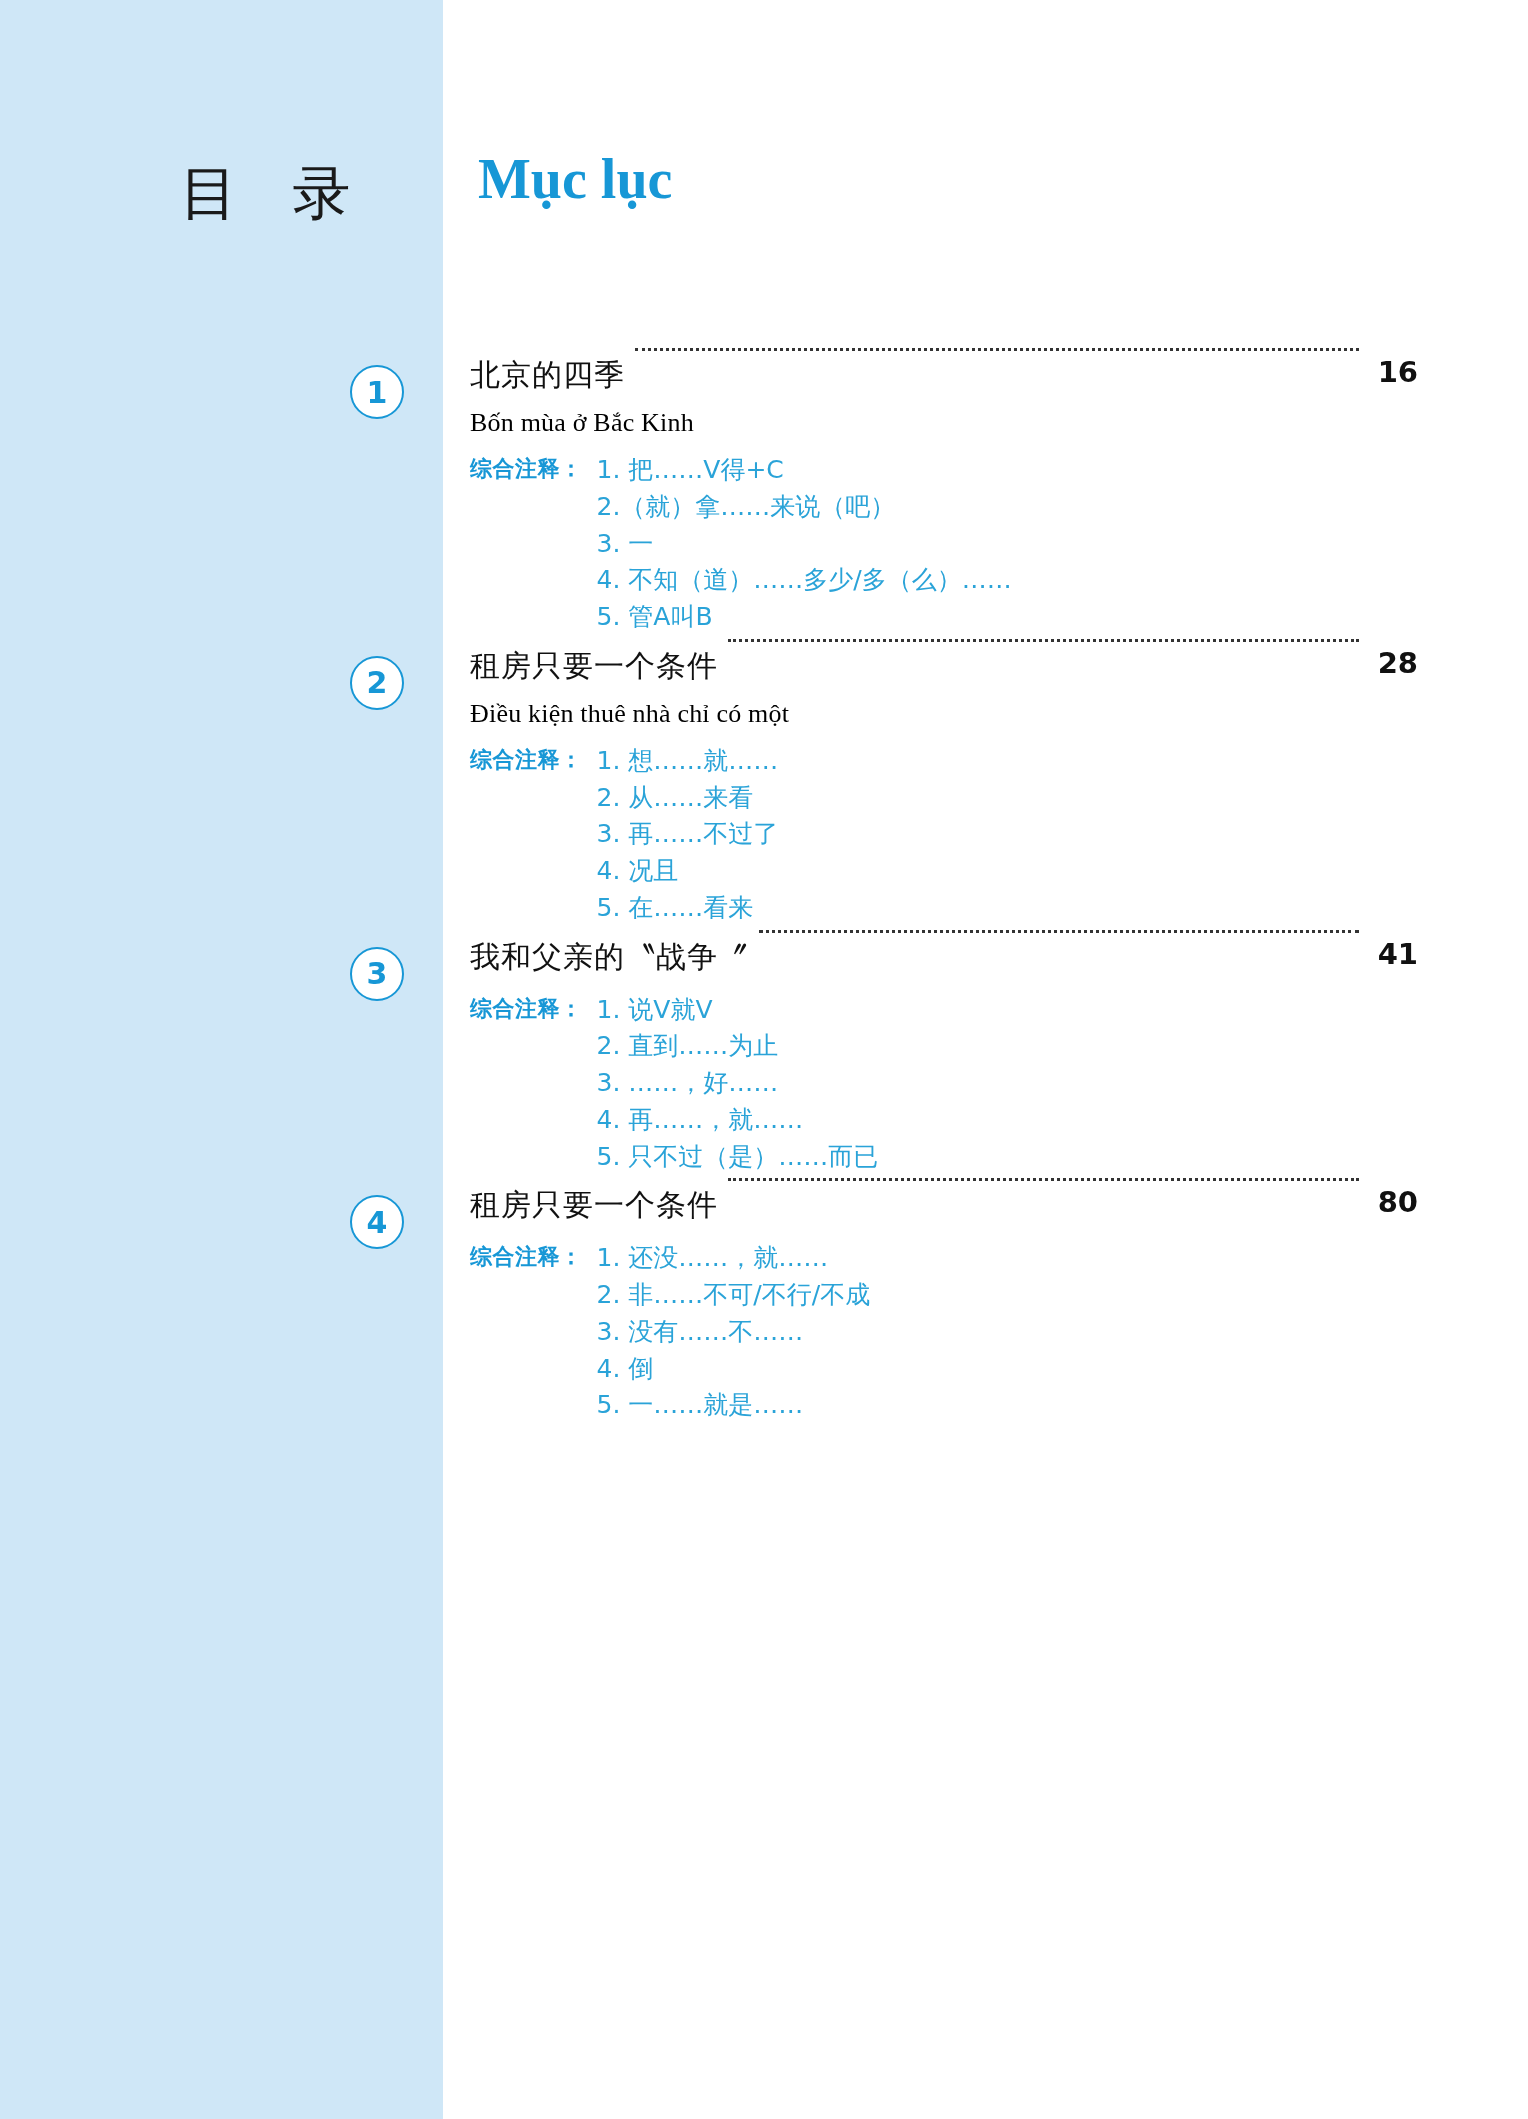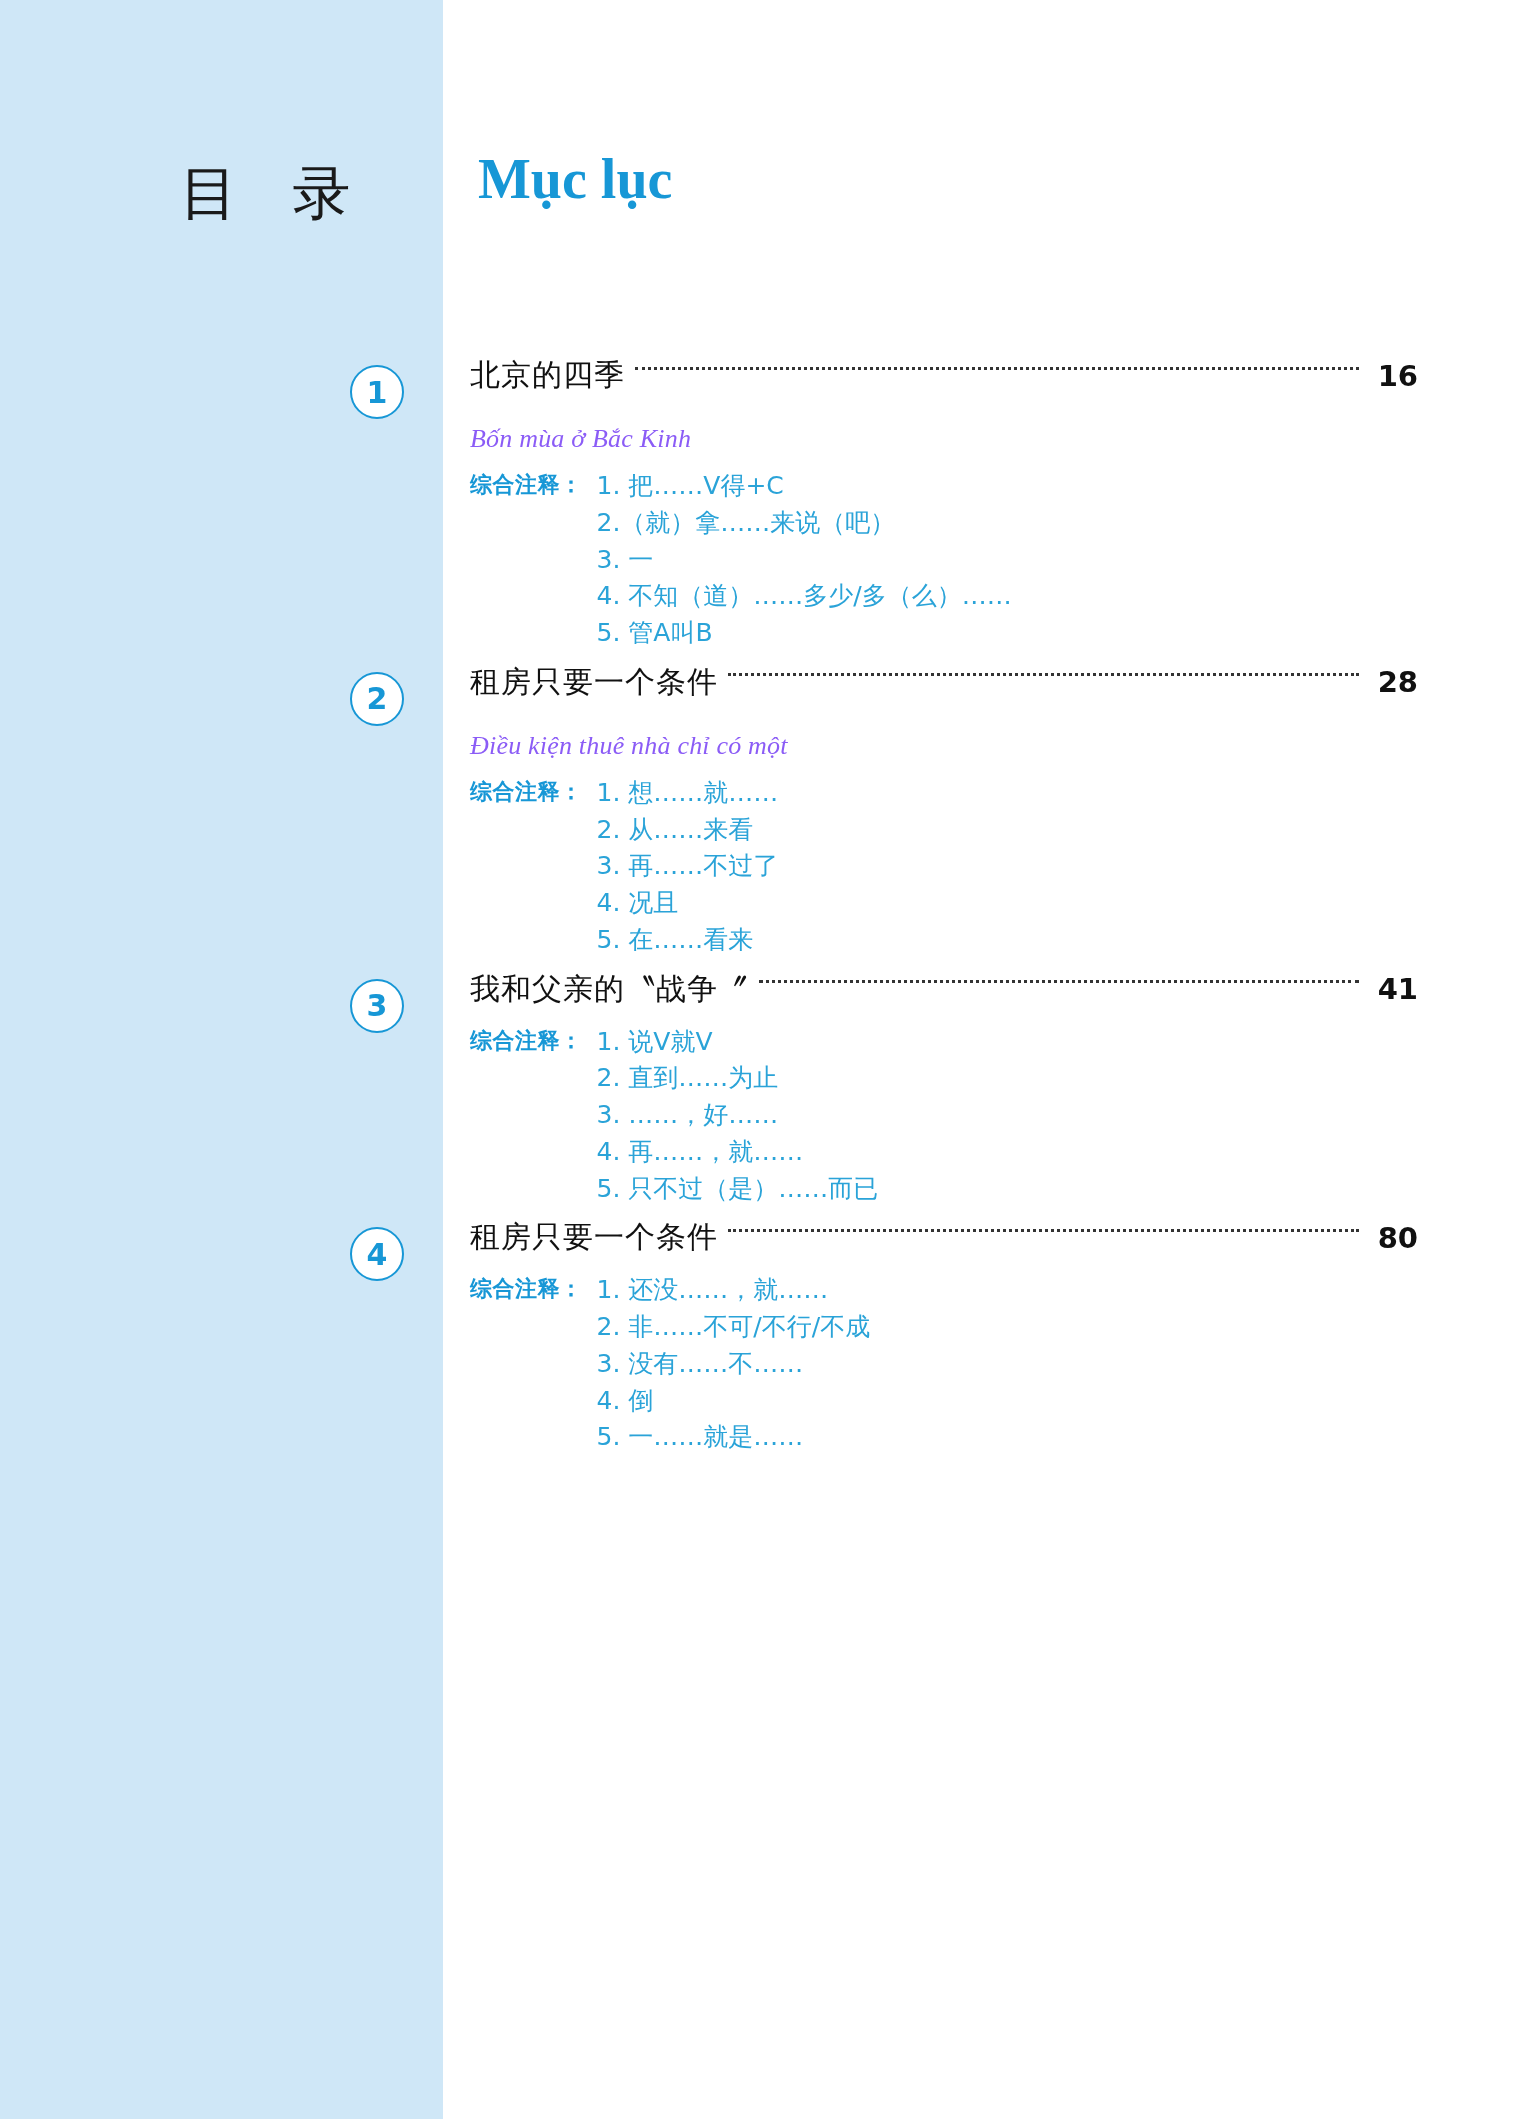--- a/index.html
+++ b/index.html
@@ -102,7 +102,7 @@
   }
   .title-row {
     display: flex;
-    align-items: center;
+    align-items: flex-start;
     width: 100%;
     white-space: nowrap;
   }

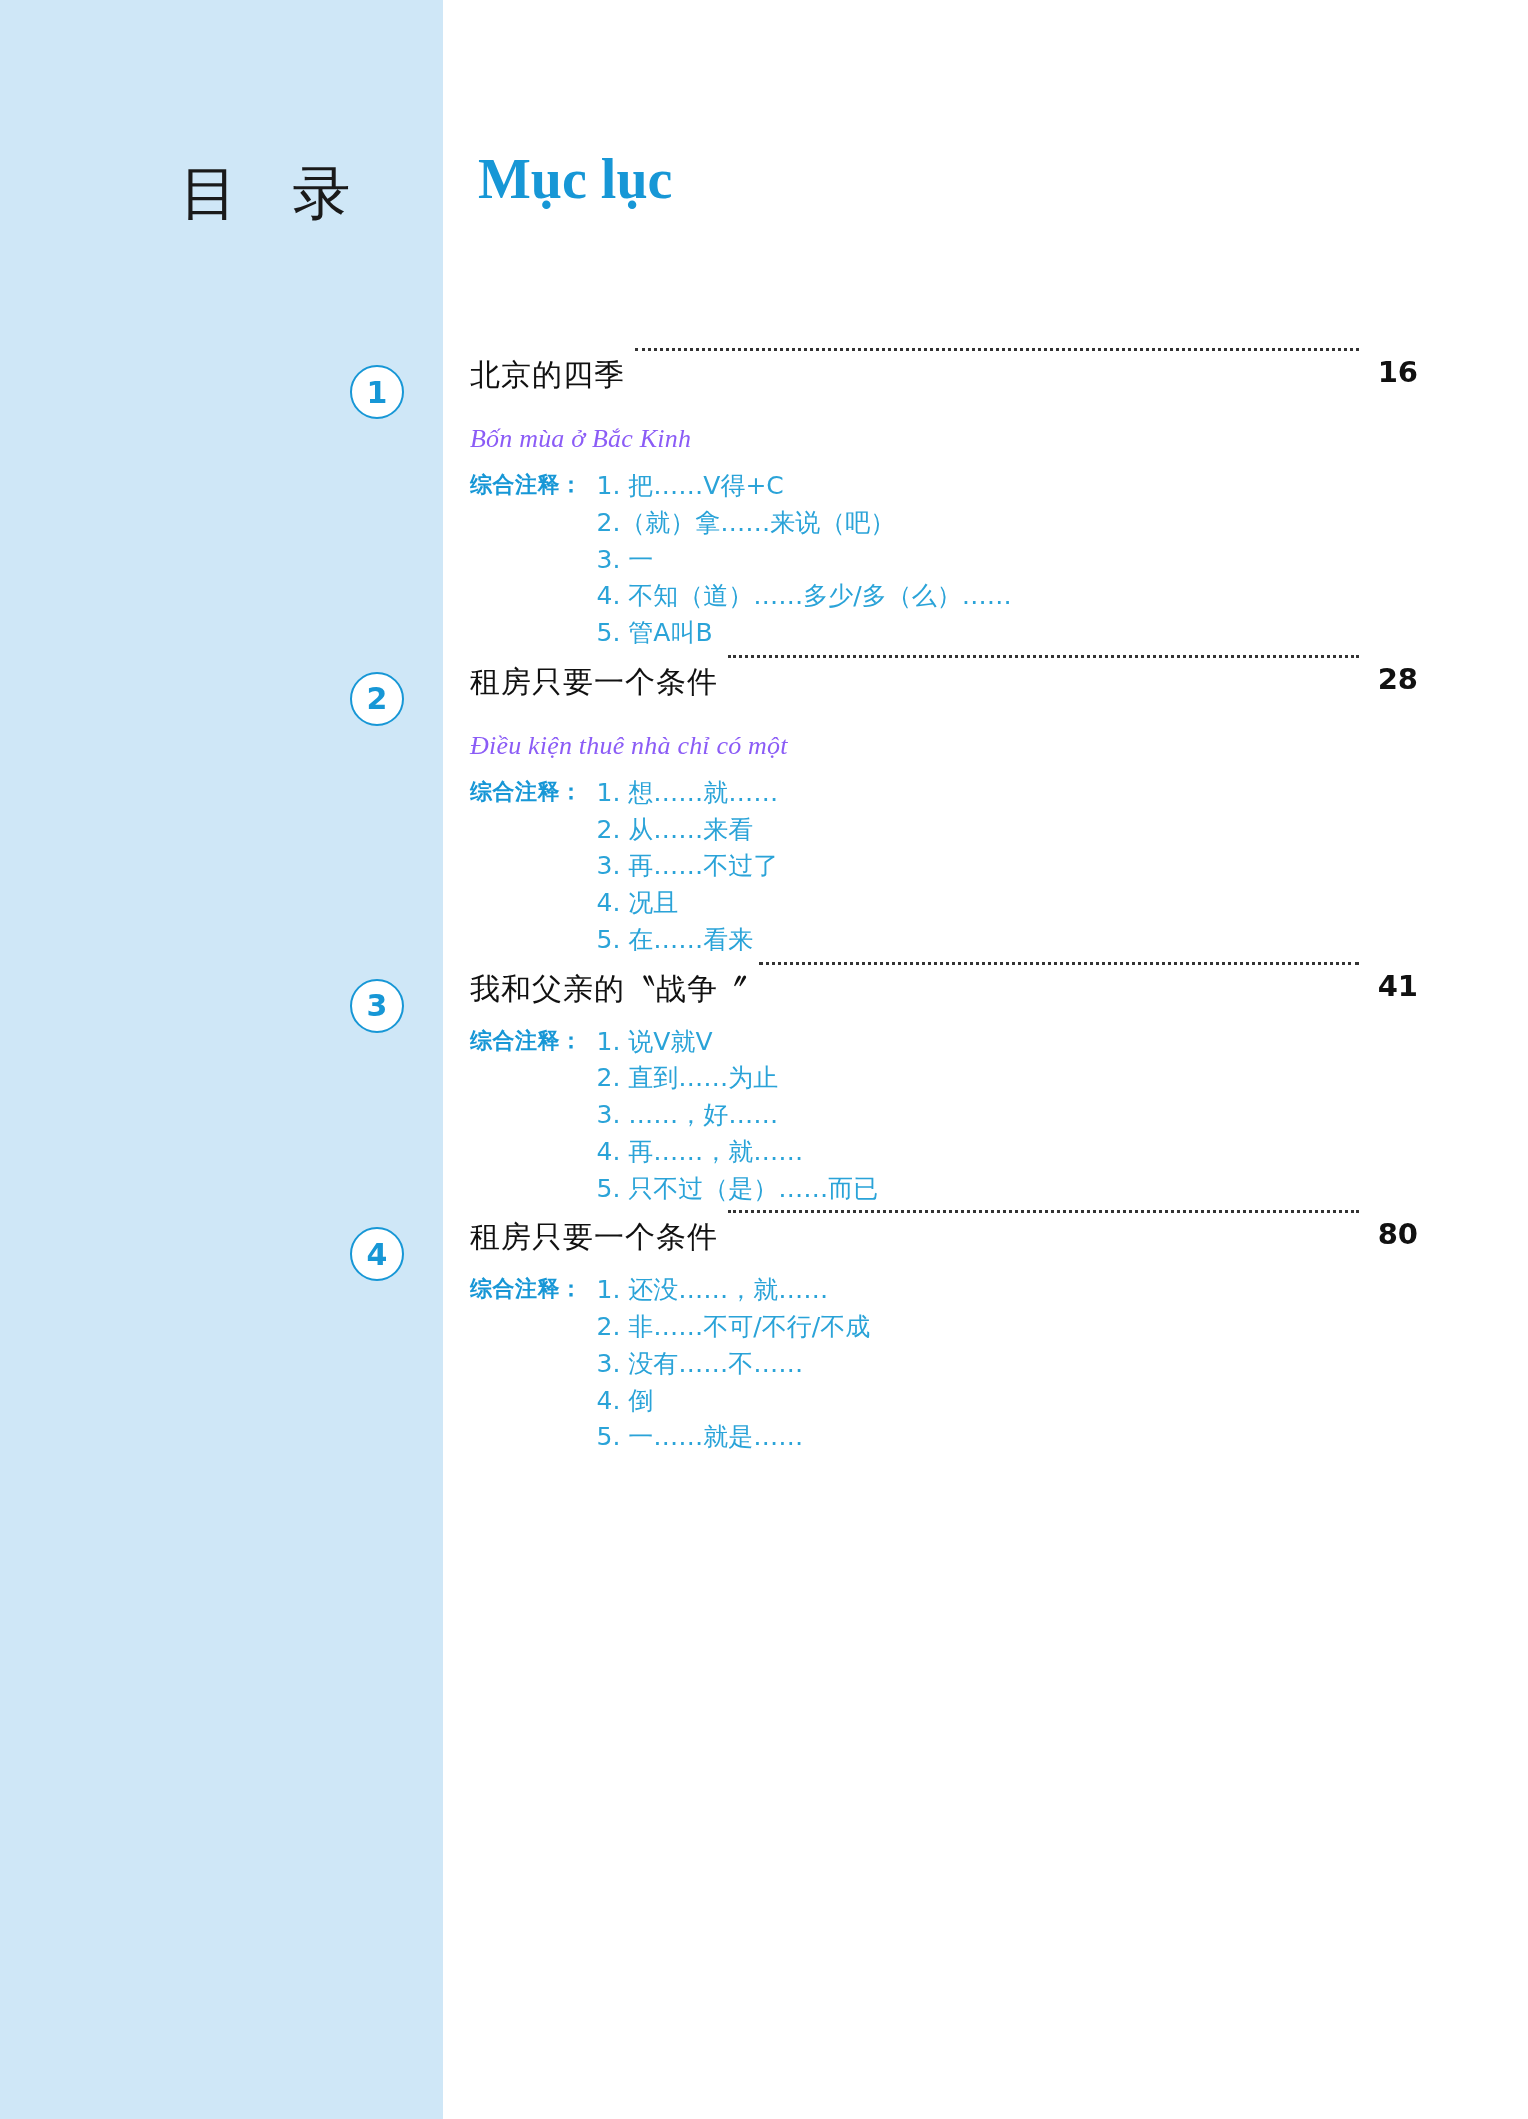--- a/index.html
+++ b/index.html
@@ -129,12 +129,11 @@
     margin-left: 9px;
   }
   .subtitle {
-    margin-top: 28px;
+    margin-top: 12px;
     font-family: "Liberation Serif", serif;
     font-size: 26px;
-    color: #8b5cf6;
+    color: #000000;
     letter-spacing: .2px;
-    font-style: italic;
   }
   .notes {
     margin-top: 14px;

